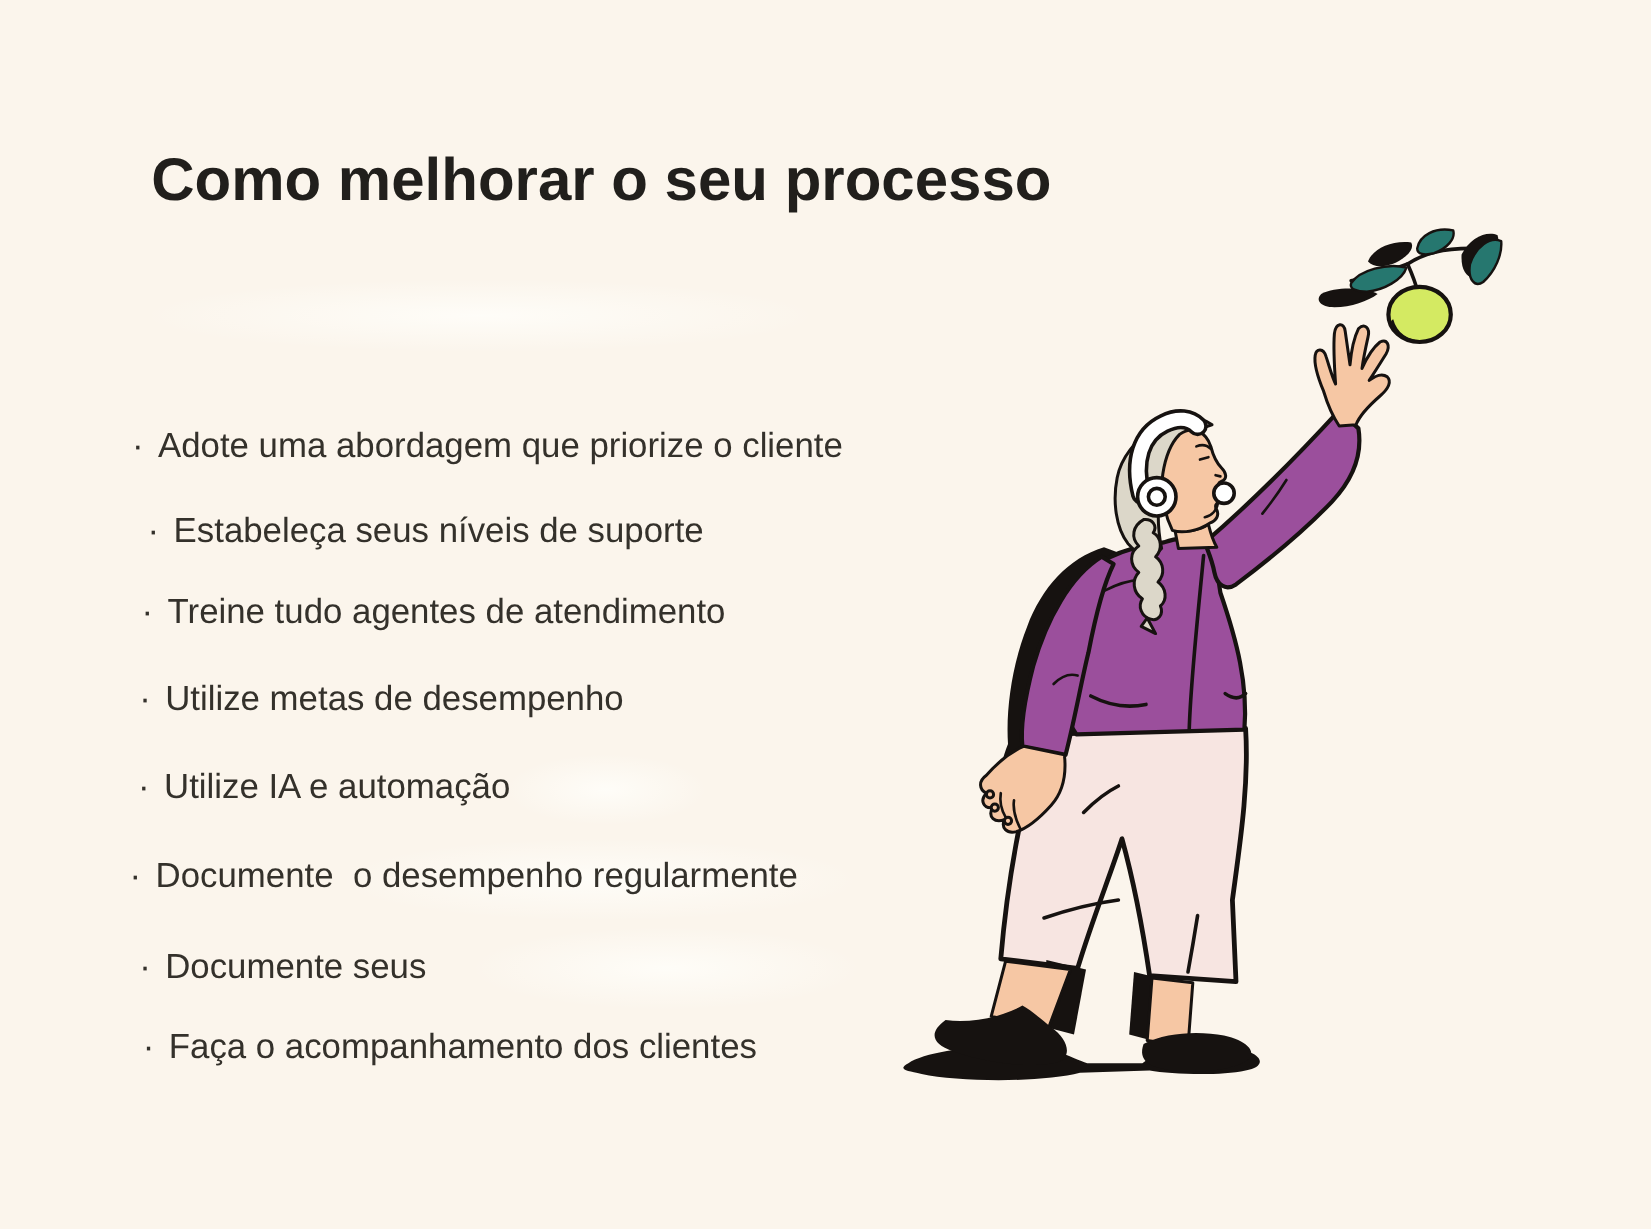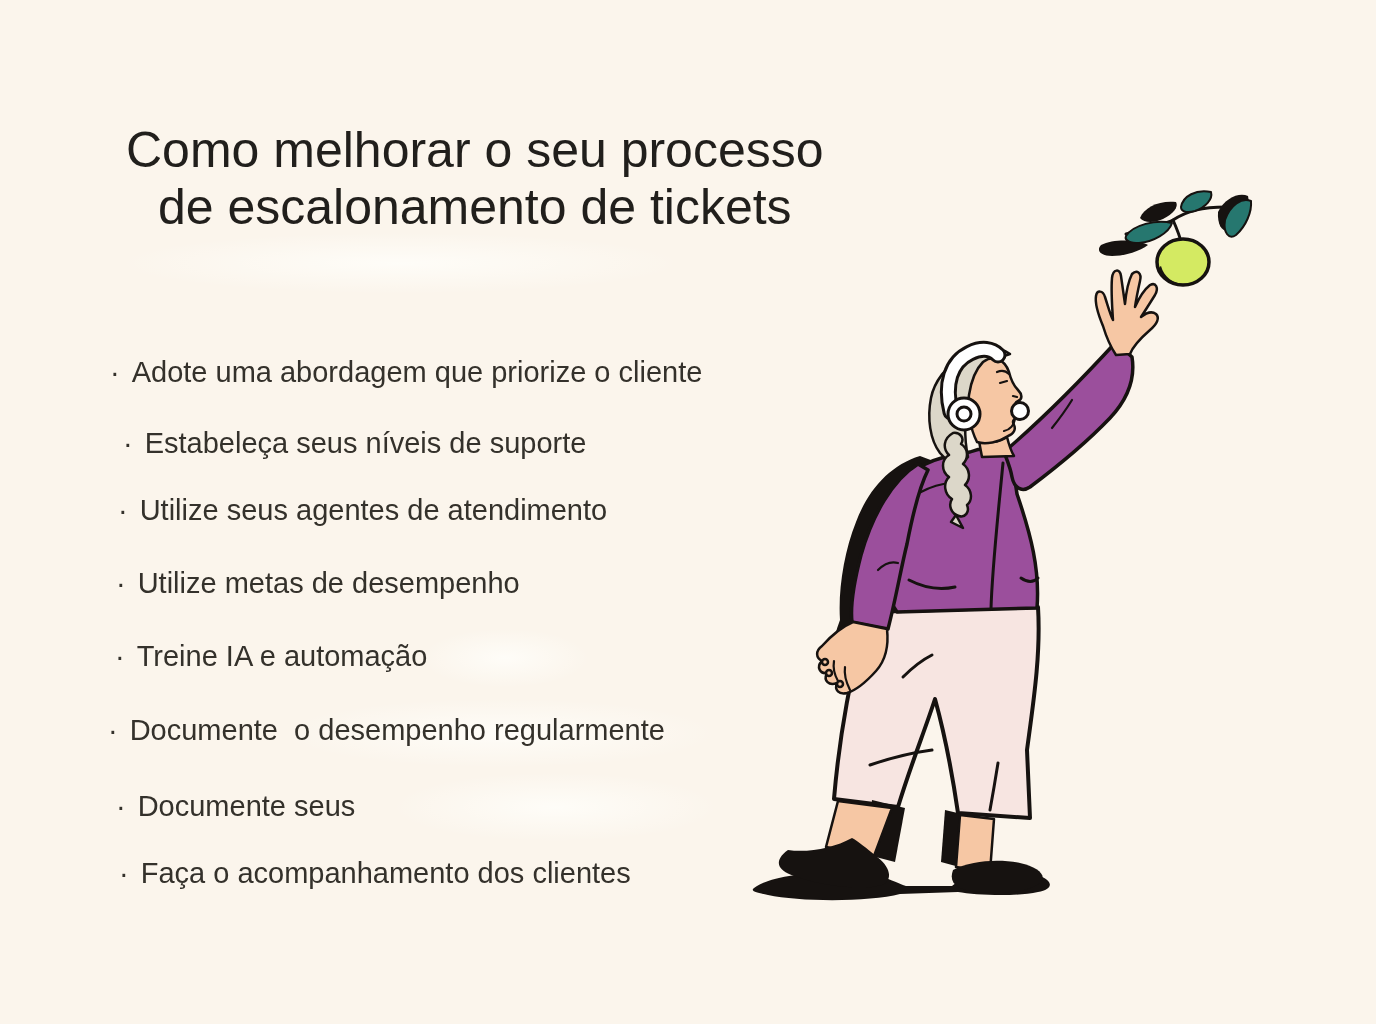--- a/index.html
+++ b/index.html
@@ -22,7 +22,7 @@
   .title{
     position:absolute;left:126px;top:122px;
     font-size:50px;line-height:57px;letter-spacing:0px;
-    color:var(--title);font-weight:400;white-space:pre;text-align:center;
+    color:var(--title);font-weight:700;white-space:pre;
   }
   .list{position:absolute;left:0;top:0;width:830px;height:1024px;list-style:none;}
   .item{

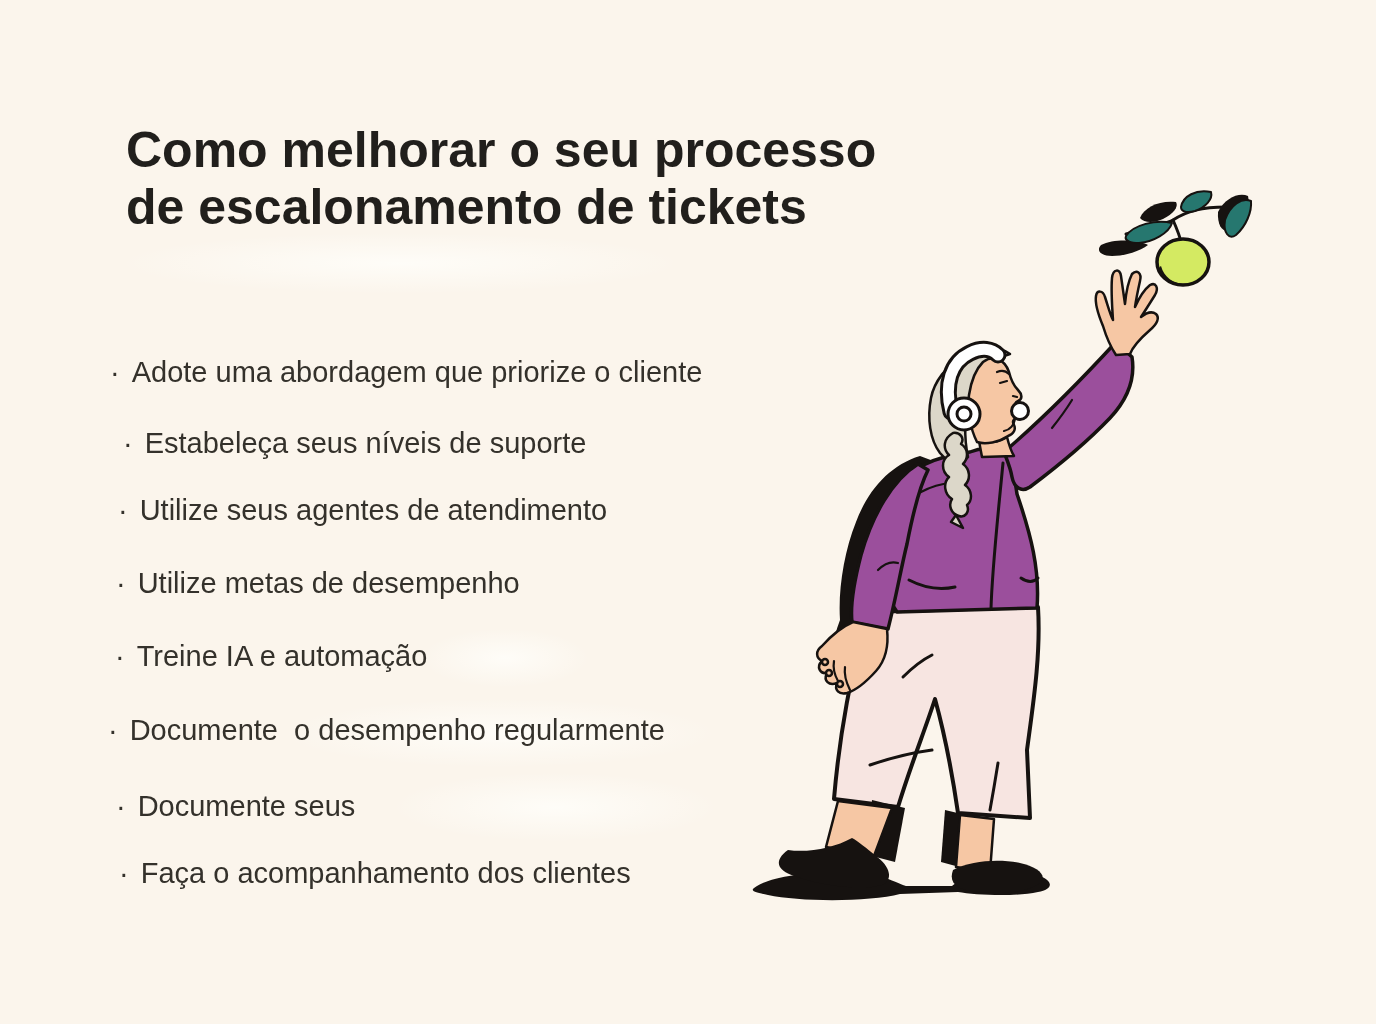--- a/index.html
+++ b/index.html
@@ -59,7 +59,7 @@
 <div class="blob b3"></div>
 <div class="blob b4"></div>
 
-<h1 class="title"><span>Como melhorar o seu processo</span><br><span>de escalonamento de tickets</span></h1>
+<h1 class="title"><span>Como melhorar o seu processo</span><br></h1>
 
 <ul class="list">
   <li class="item"><span class="bullet">·</span><span>Adote uma abordagem que priorize o cliente</span></li>

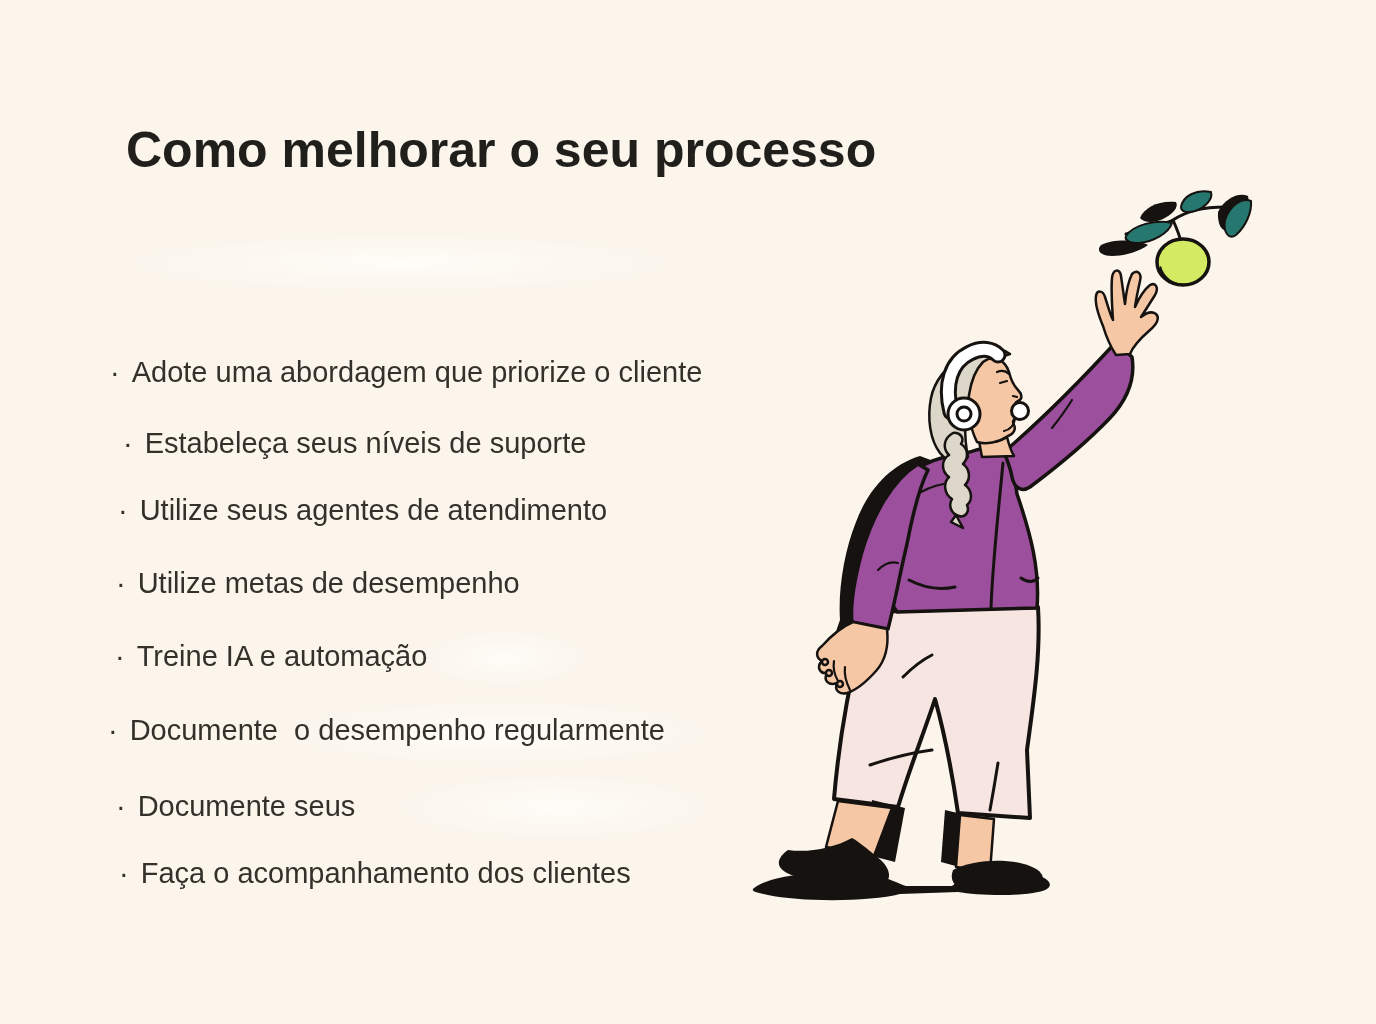--- a/index.html
+++ b/index.html
@@ -64,7 +64,7 @@
 <ul class="list">
   <li class="item"><span class="bullet">·</span><span>Adote uma abordagem que priorize o cliente</span></li>
   <li class="item"><span class="bullet">·</span><span>Estabeleça seus níveis de suporte</span></li>
-  <li class="item"><span class="bullet">·</span><span>Utilize seus agentes de atendimento</span></li>
+  <li class="item"><span class="bullet">·</span><span>Treine tudo agentes de atendimento</span></li>
   <li class="item"><span class="bullet">·</span><span>Utilize metas de desempenho</span></li>
   <li class="item"><span class="bullet">·</span><span>Treine IA e automação</span></li>
   <li class="item"><span class="bullet">·</span><span>Documente  o desempenho regularmente</span></li>

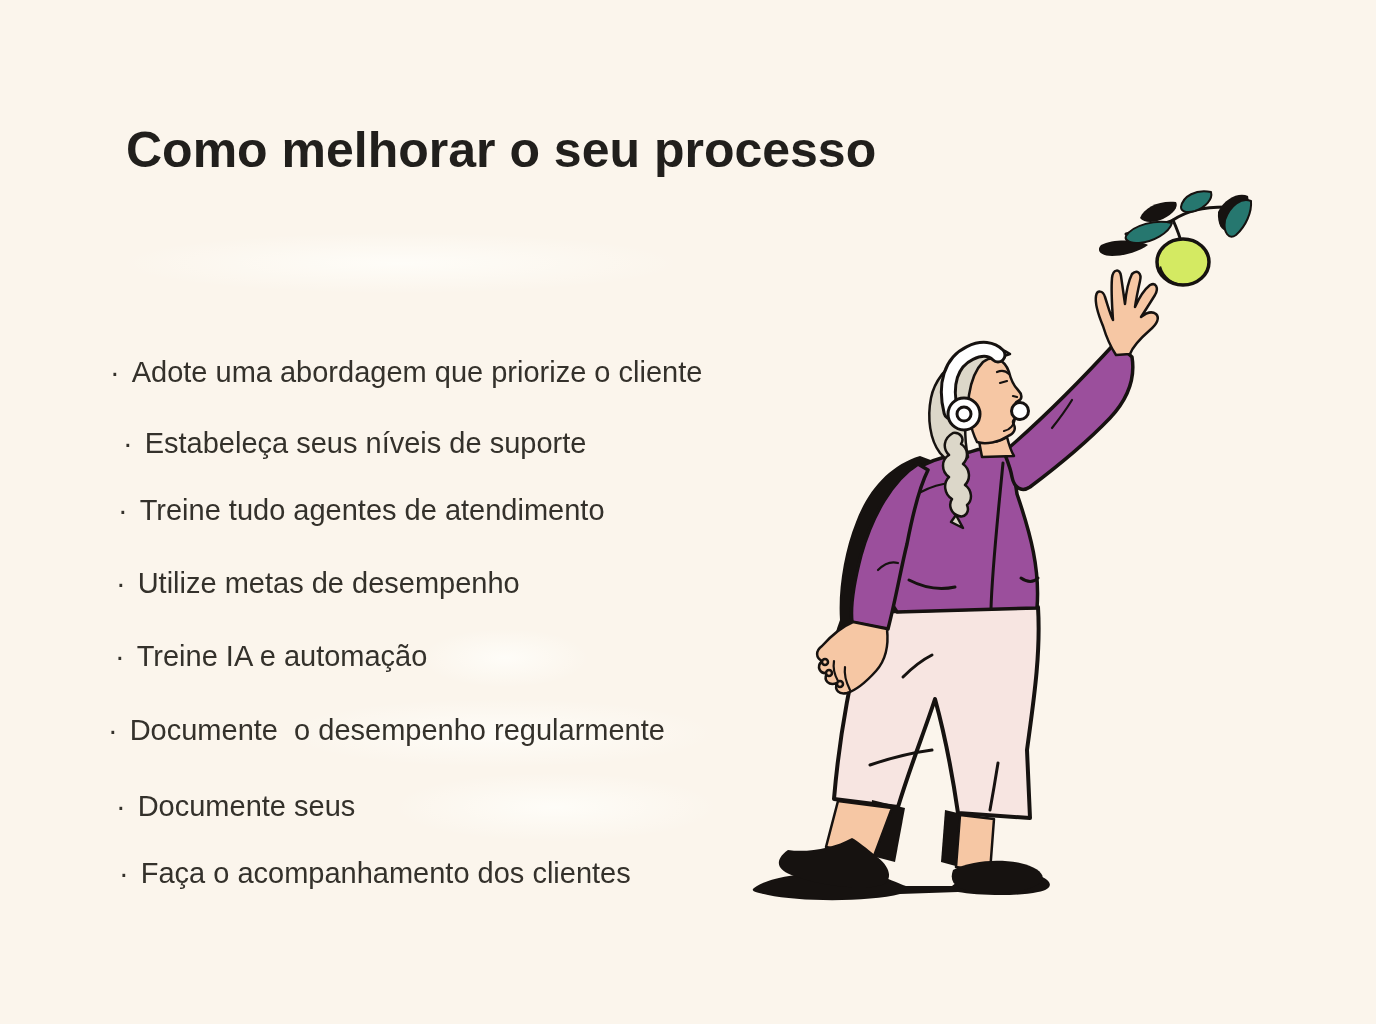--- a/index.html
+++ b/index.html
@@ -66,7 +66,7 @@
   <li class="item"><span class="bullet">·</span><span>Estabeleça seus níveis de suporte</span></li>
   <li class="item"><span class="bullet">·</span><span>Treine tudo agentes de atendimento</span></li>
   <li class="item"><span class="bullet">·</span><span>Utilize metas de desempenho</span></li>
-  <li class="item"><span class="bullet">·</span><span>Treine IA e automação</span></li>
+  <li class="item"><span class="bullet">·</span><span>Utilize IA e automação</span></li>
   <li class="item"><span class="bullet">·</span><span>Documente  o desempenho regularmente</span></li>
   <li class="item"><span class="bullet">·</span><span>Documente seus</span></li>
   <li class="item"><span class="bullet">·</span><span>Faça o acompanhamento dos clientes</span></li>

